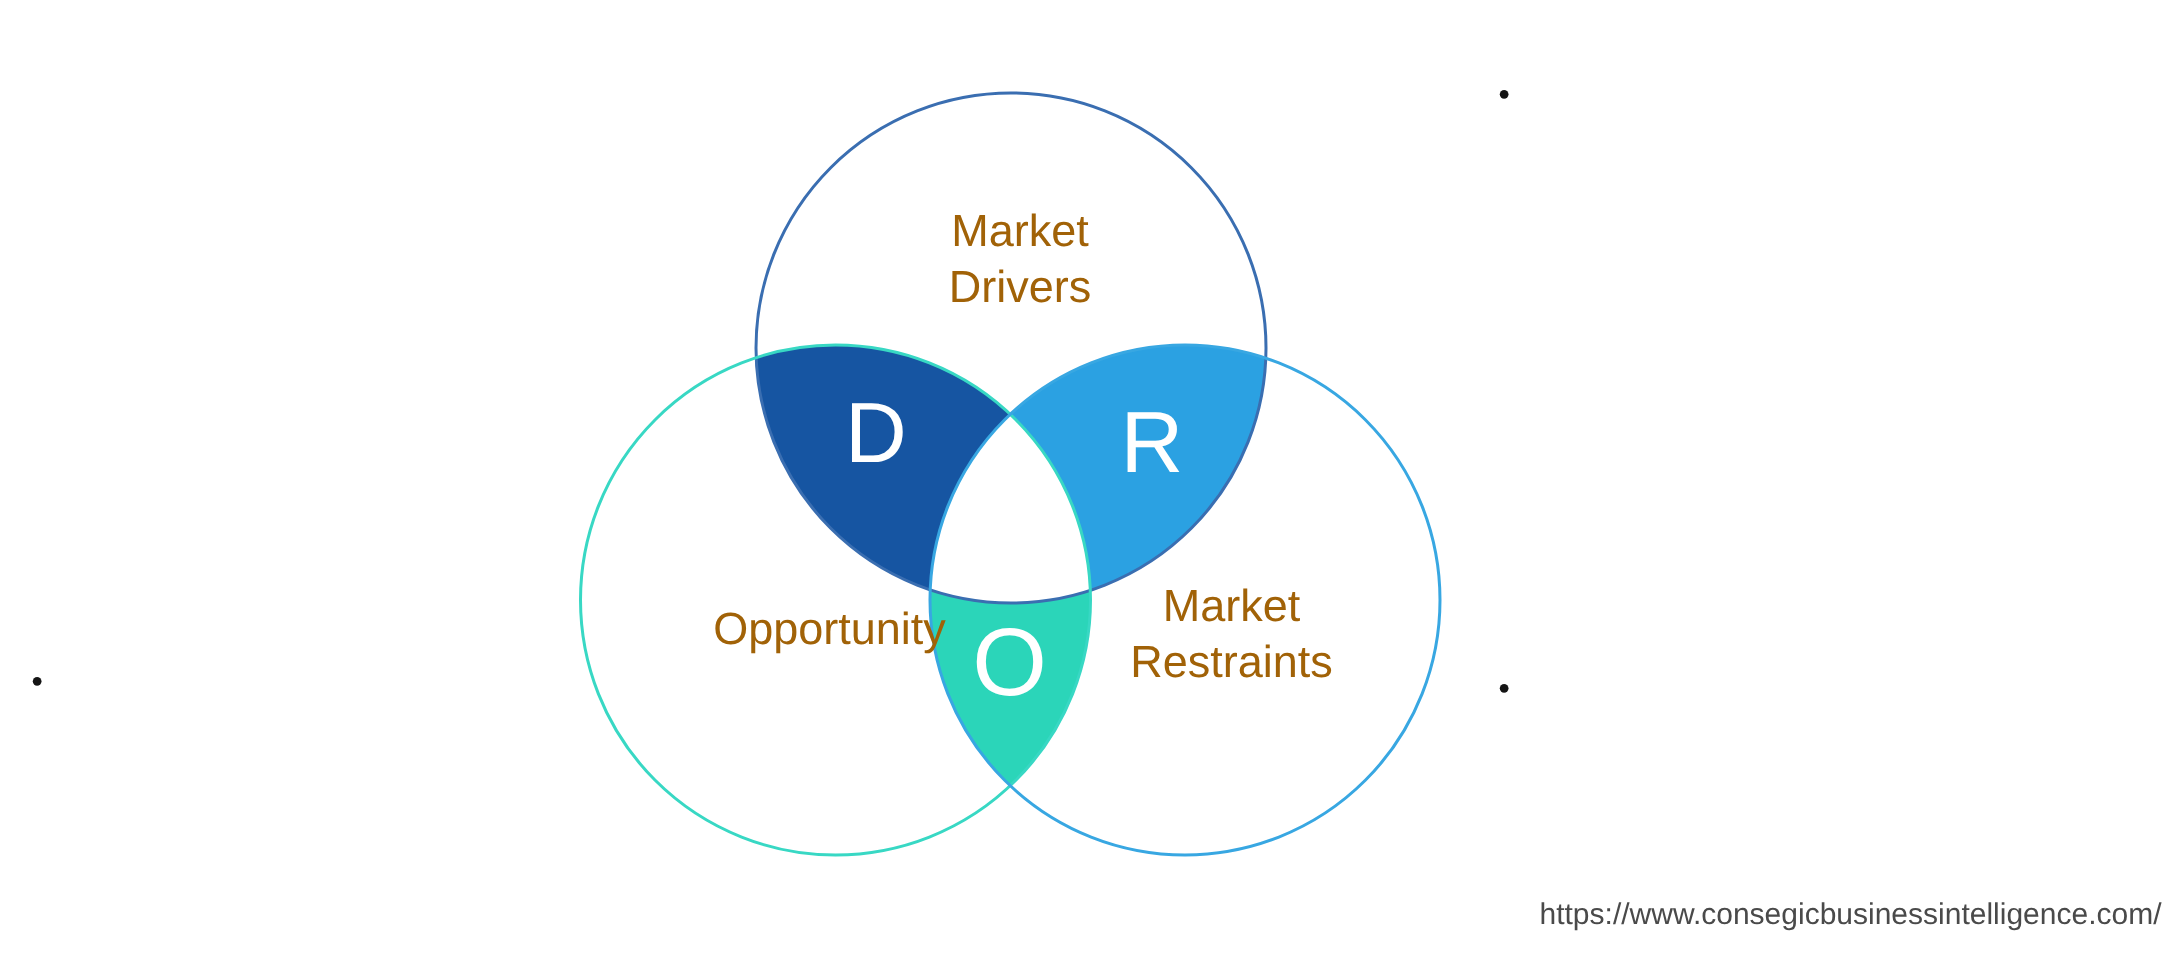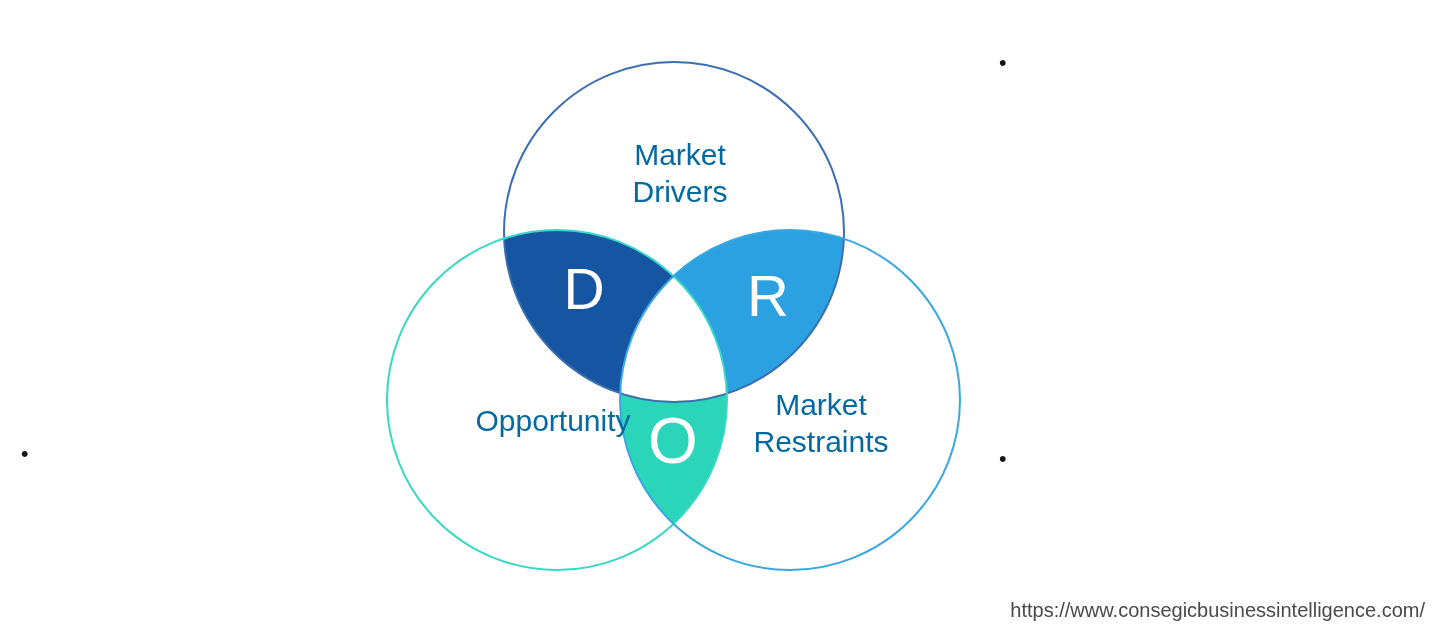--- a/index.html
+++ b/index.html
@@ -21,7 +21,7 @@
     white-space: pre-line;
     font-size: 30px;
     line-height: 37px;
-    color: #0369a1;
+    color: #a16207;
     letter-spacing: 0px;
   }
   .lbl-drivers    { left: 680px; top: 173px; }

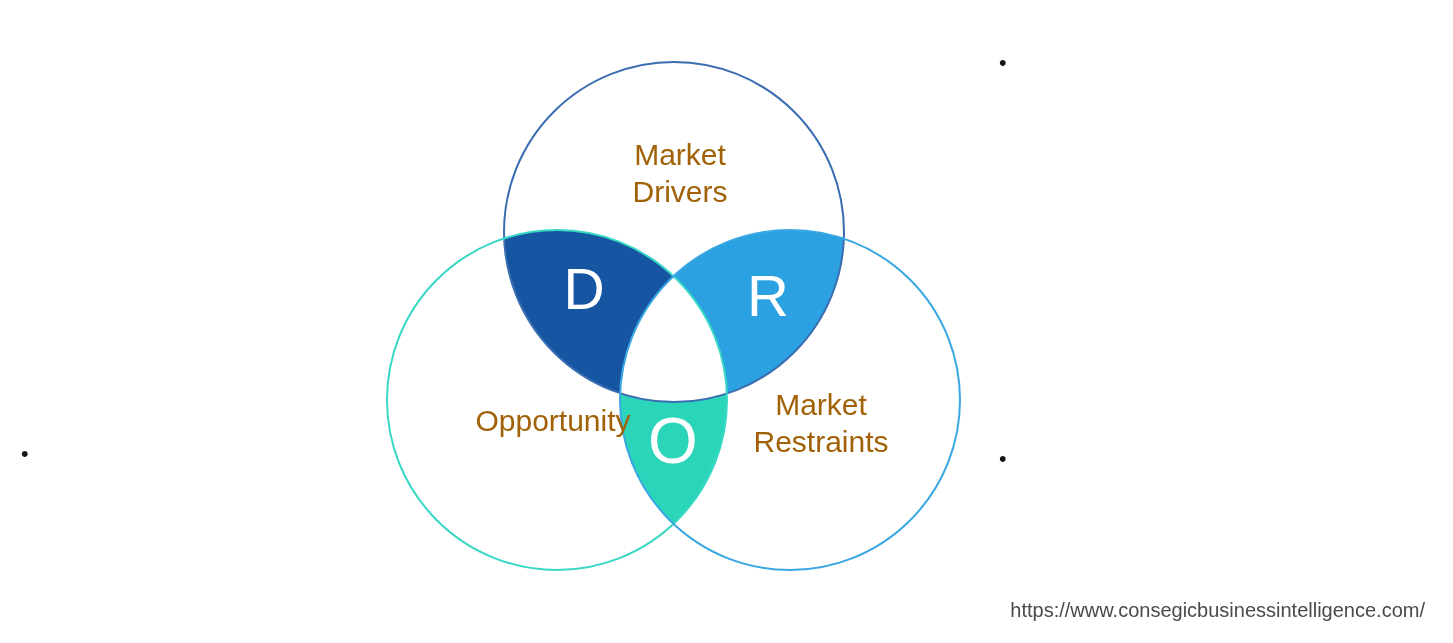--- a/index.html
+++ b/index.html
@@ -59,7 +59,7 @@
 
   .source-url {
     position: absolute;
-    right: 28px;
+    right: 12px;
     top: 598px;
     font-size: 20px;
     line-height: 24px;

